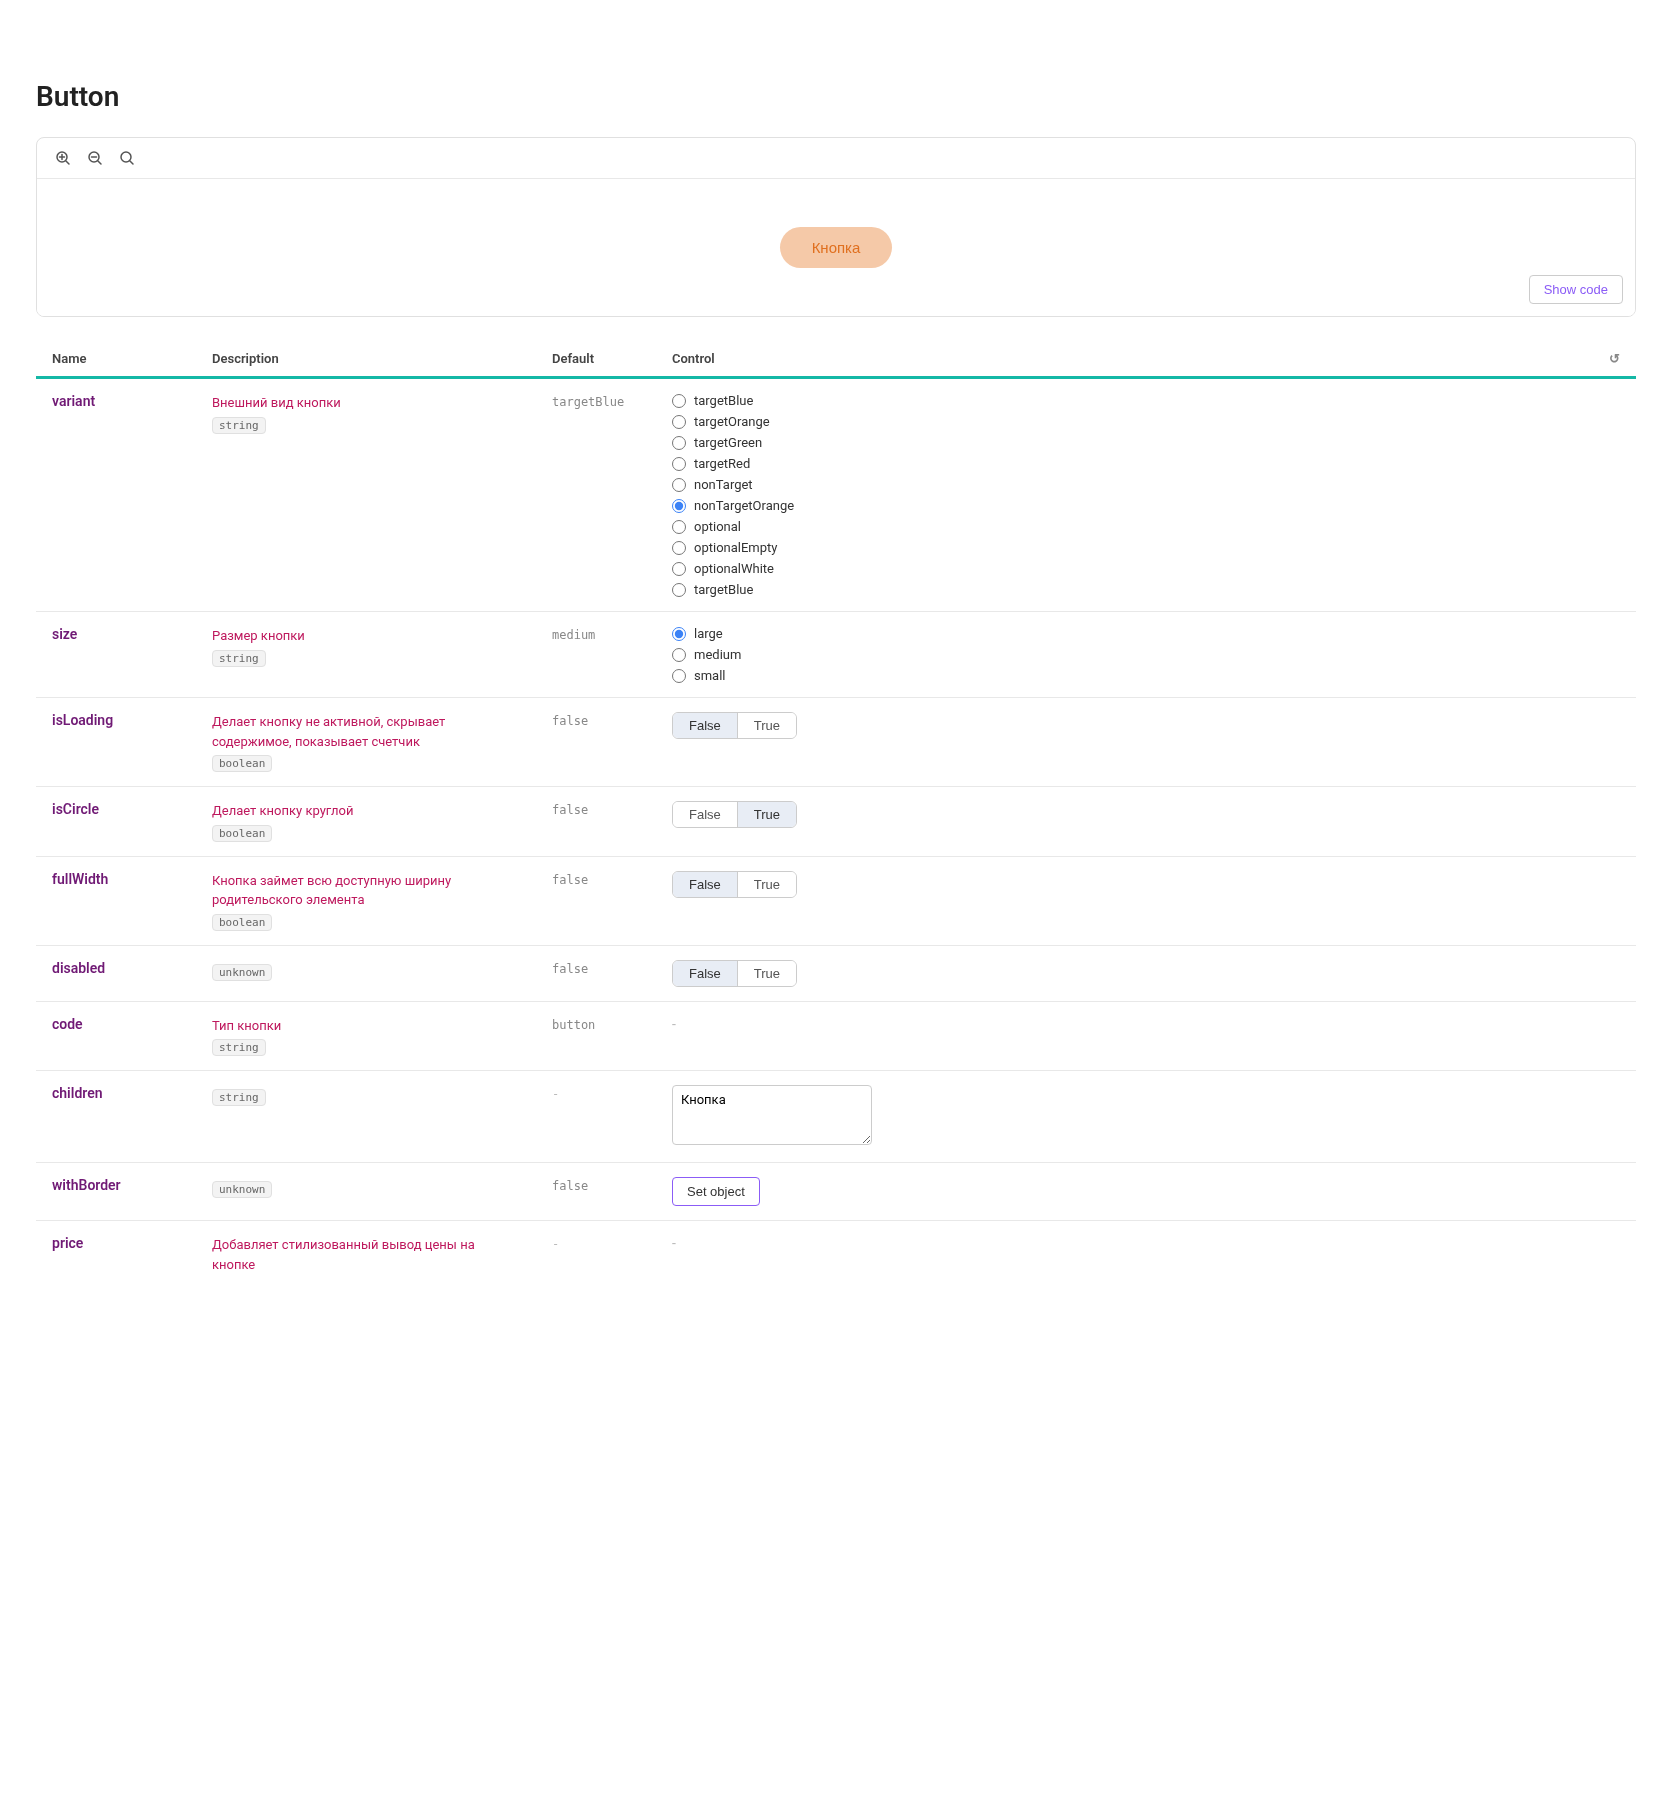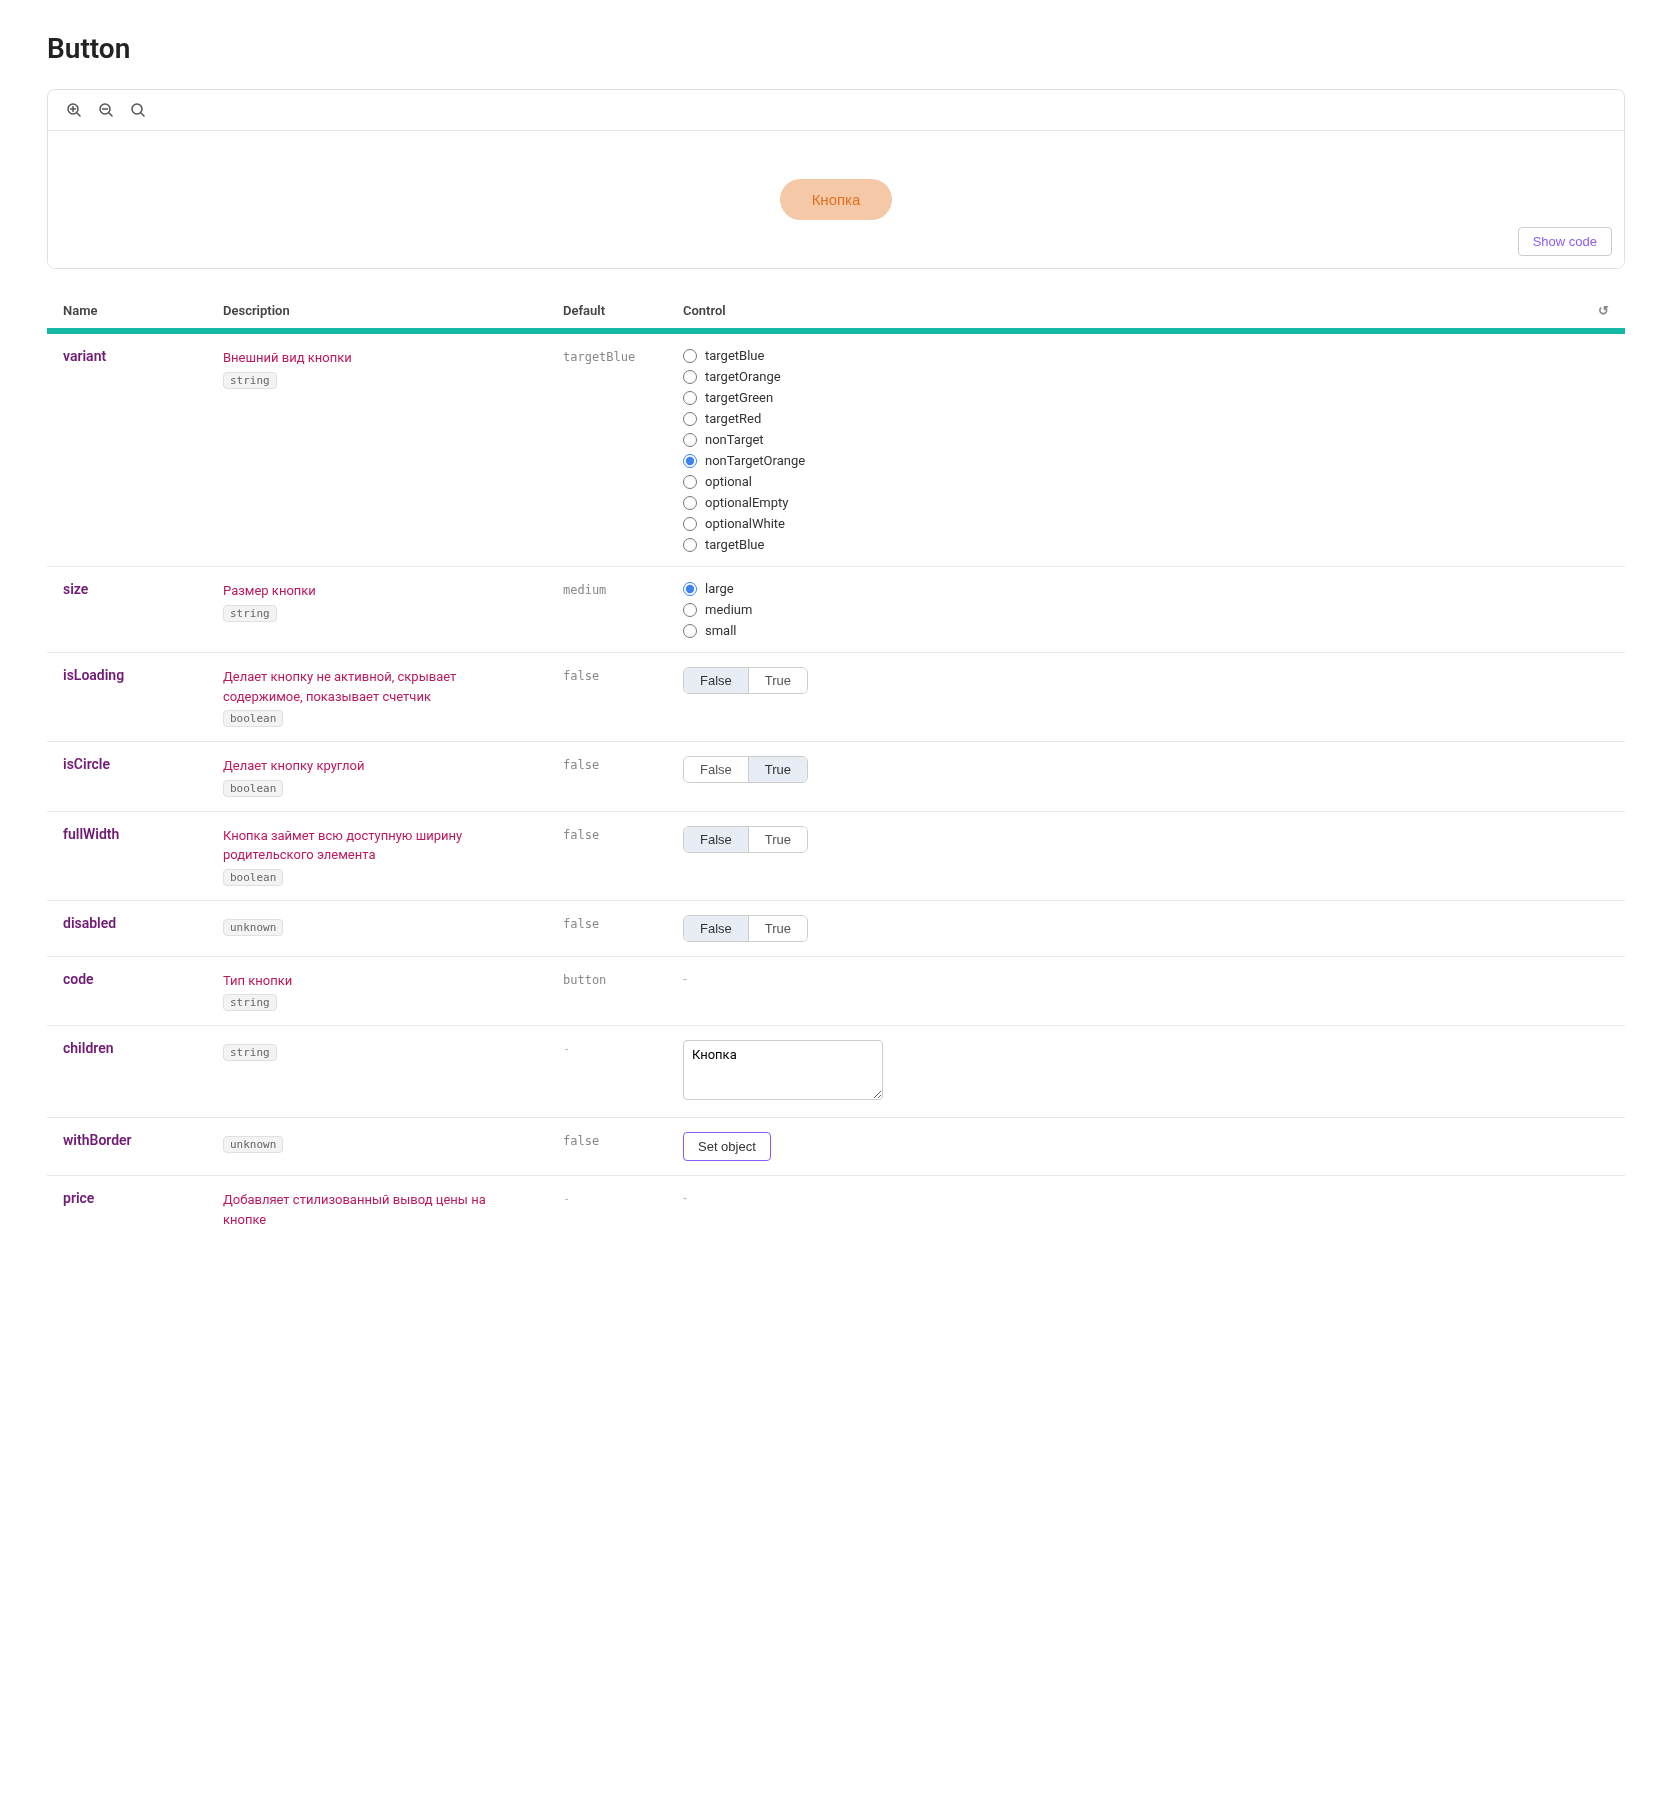--- a/index.html
+++ b/index.html
@@ -10,8 +10,9 @@
       font-size: 14px;
     }
     .page {
-      padding: 32px 47px;
+      padding: 32px 36px;
       max-width: 1672px;
+      margin-top: 48px;
     }
     .page-title {
       font-size: 28px;

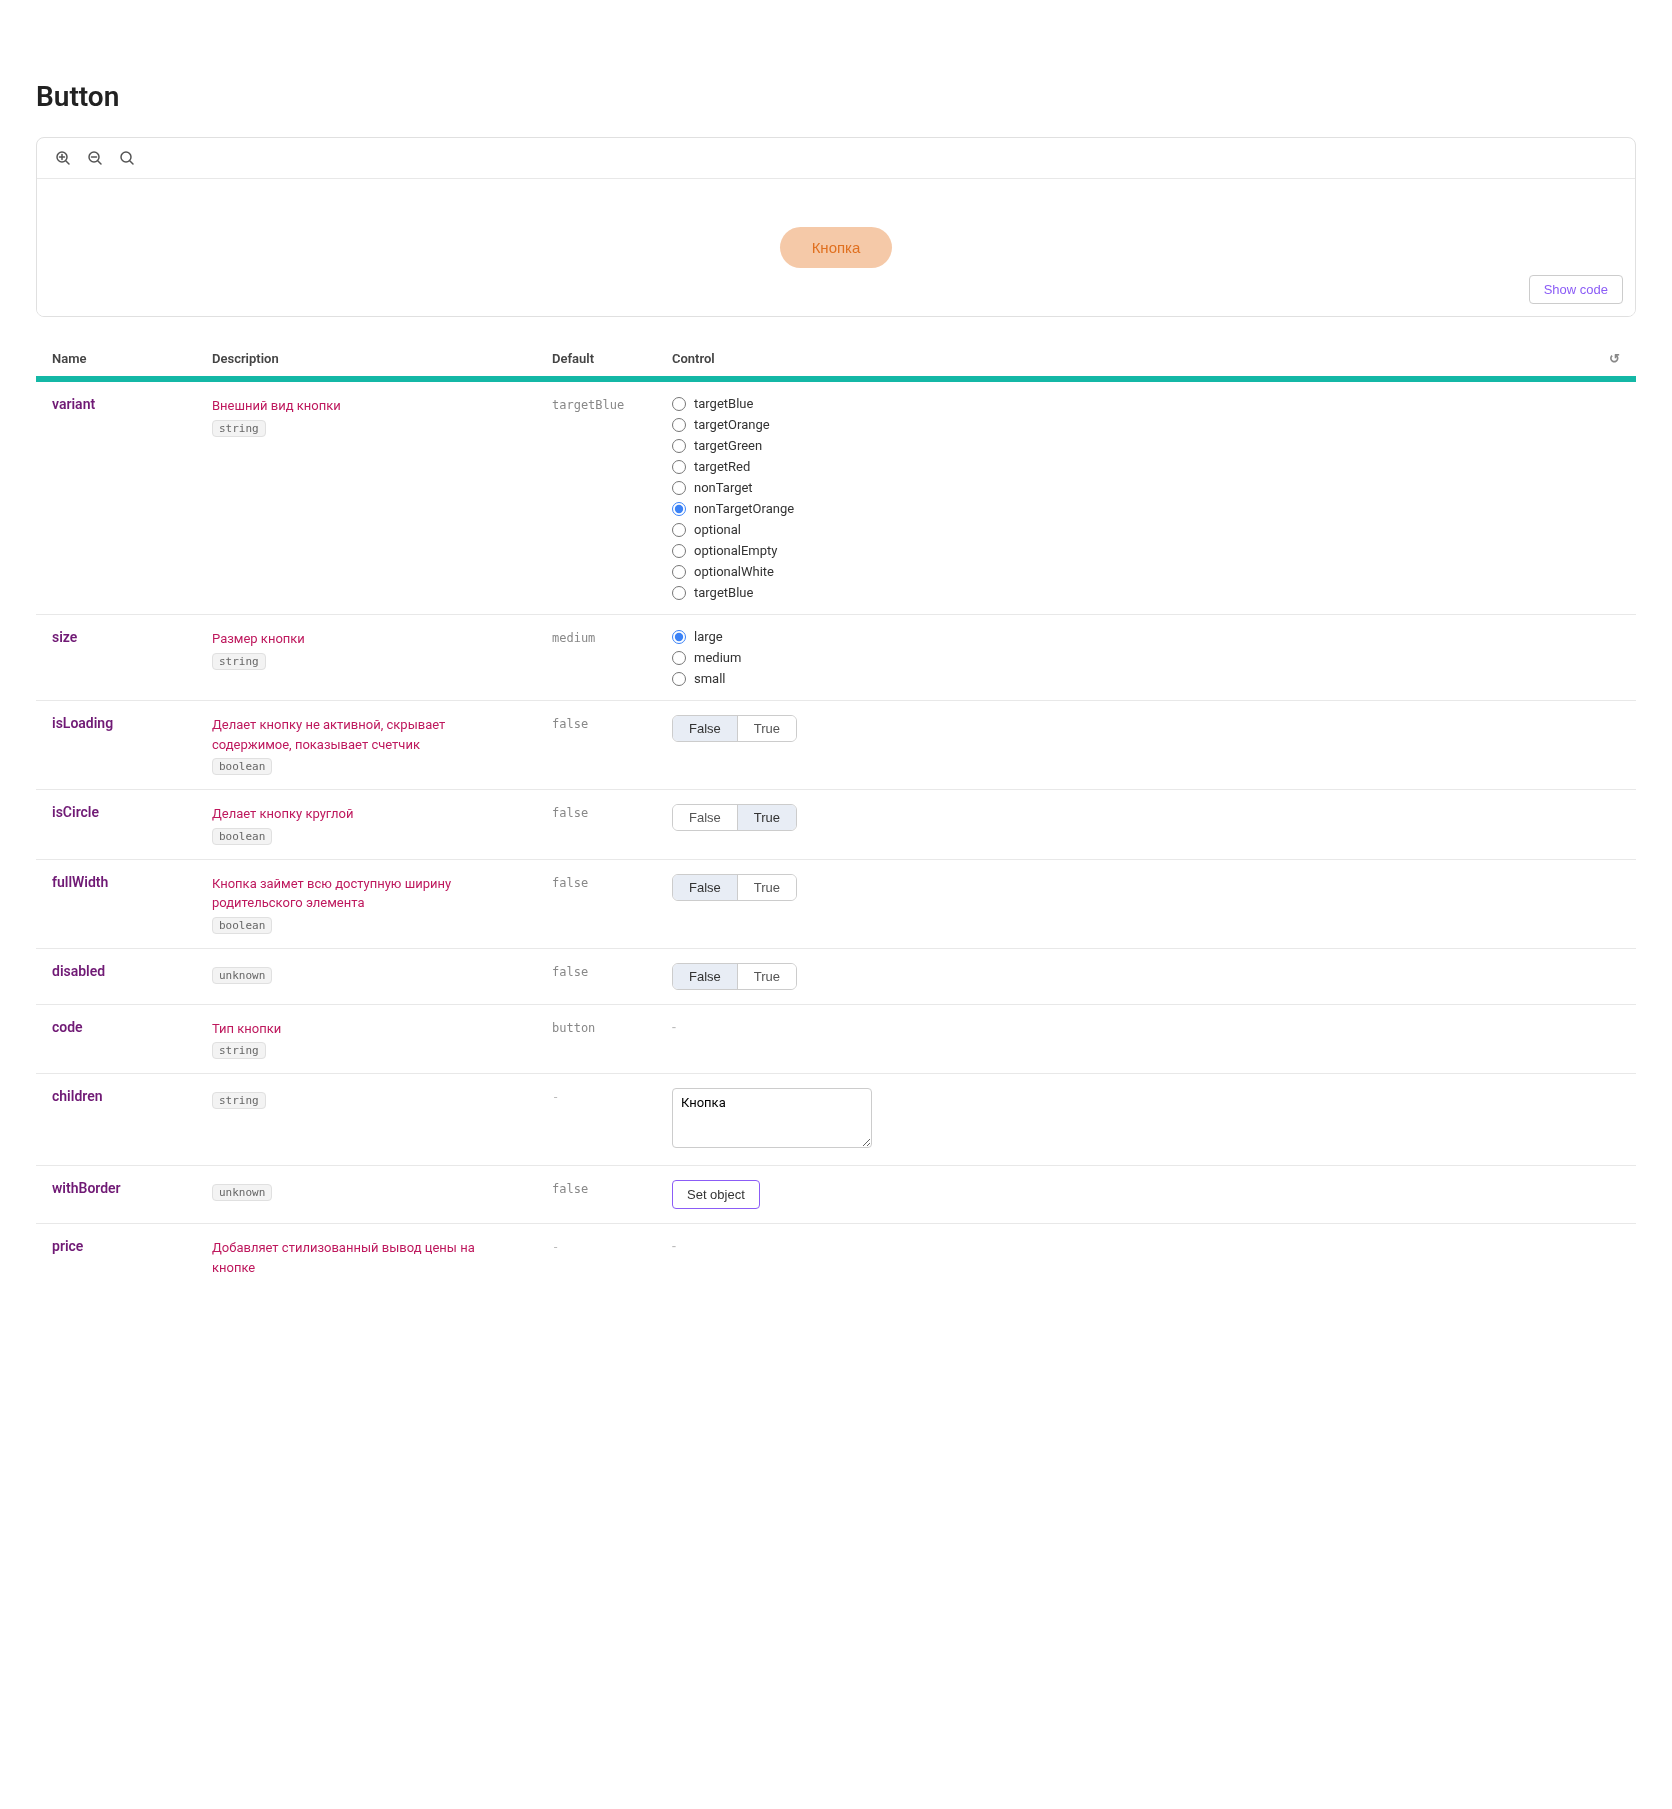--- a/index.html
+++ b/index.html
@@ -82,7 +82,7 @@
       border-collapse: collapse;
     }
     .props-table thead tr {
-      border-bottom: 6px solid #14b8a6;
+      border-bottom: 3px solid #14b8a6;
     }
     .props-table th {
       text-align: left;

